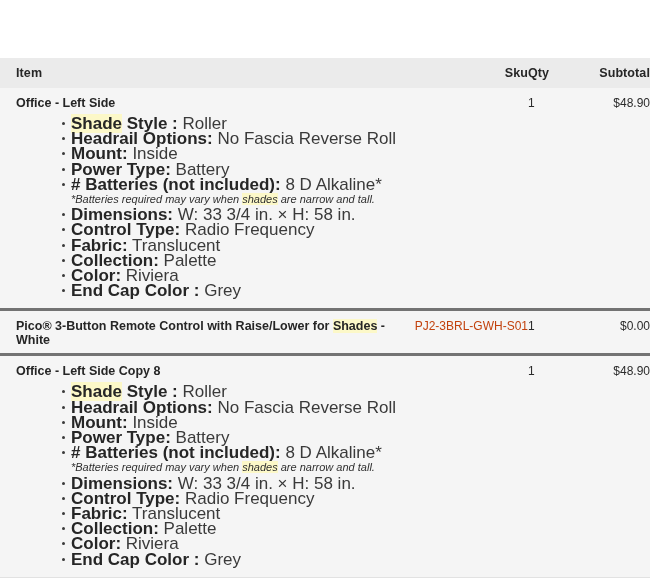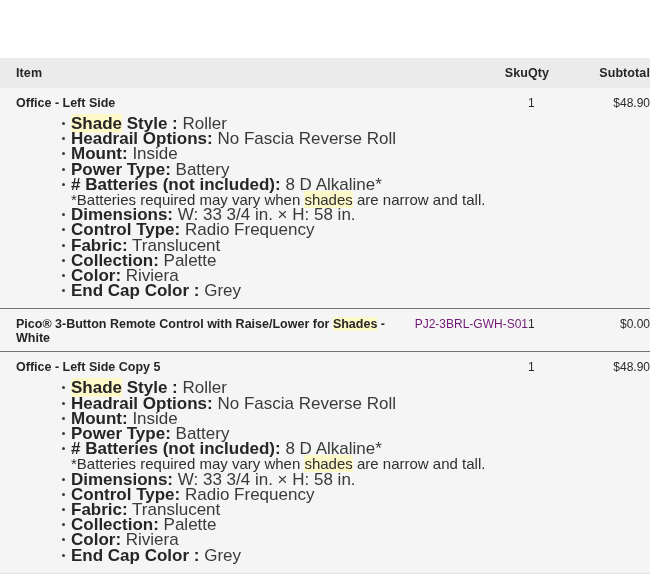--- a/index.html
+++ b/index.html
@@ -102,7 +102,8 @@
   }
   .opts li.note {
     padding-left: 9px;
-    font-size: 15px;
+    font-style: italic;
+    font-size: 11px;
     line-height: 15.2px;
     color: #2f2f2f;
   }

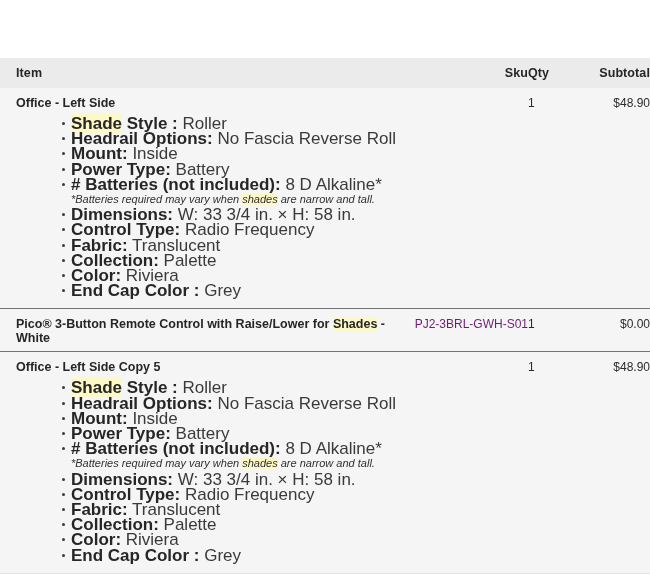--- a/index.html
+++ b/index.html
@@ -48,7 +48,7 @@
   
   .row-block {
     background: #f5f5f5;
-    border-top: 1px solid #737373;
+    border-top: 3px solid #737373;
   }
   .row-block.first { border-top: none; }
 

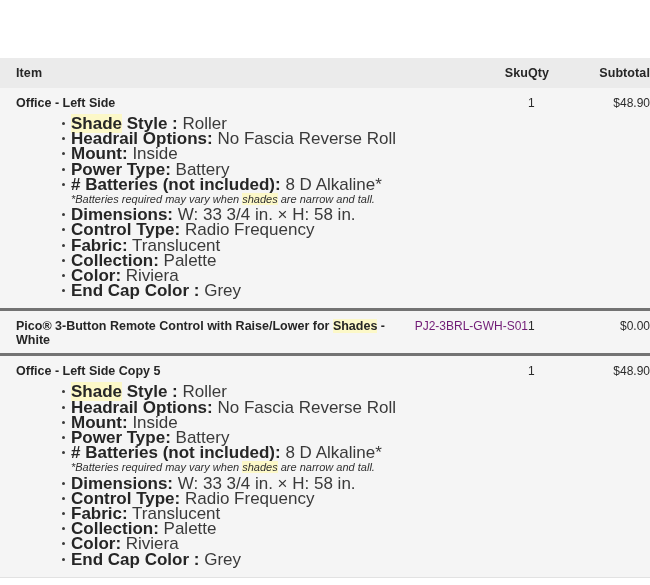--- a/index.html
+++ b/index.html
@@ -65,7 +65,7 @@
   }
   .row-main .sku {
     font-size: 12px;
-    color: #701a75;
+    color: #c2410c;
   }
   .row-main .qty,
   .row-main .sub {

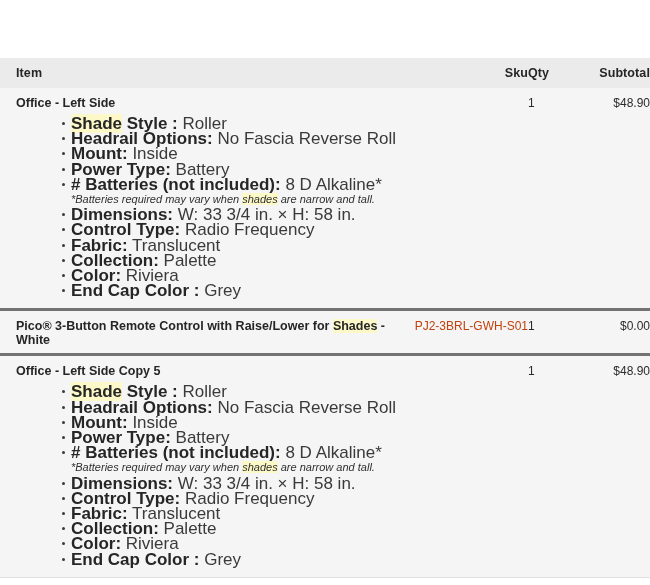--- a/index.html
+++ b/index.html
@@ -186,7 +186,7 @@
       </div>
       <div class="row-block">
         <div class="row-main">
-          <div class="col-item name">Office - Left Side Copy 5</div>
+          <div class="col-item name">Office - Left Side Copy 8</div>
           <div class="col-sku sku"></div>
           <div class="col-qty qty">1</div>
           <div class="col-sub sub">$48.90</div>

